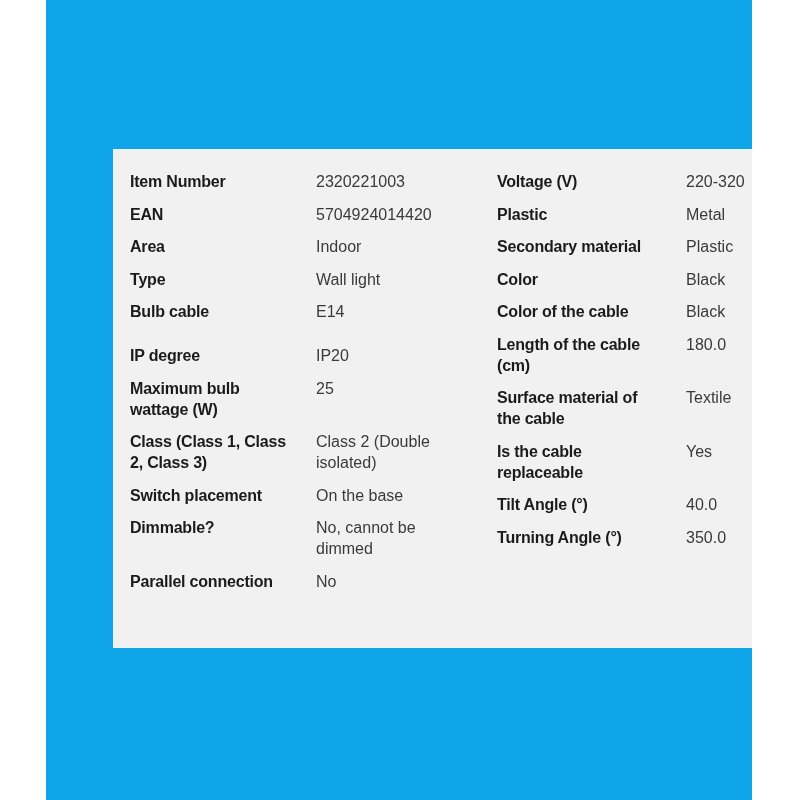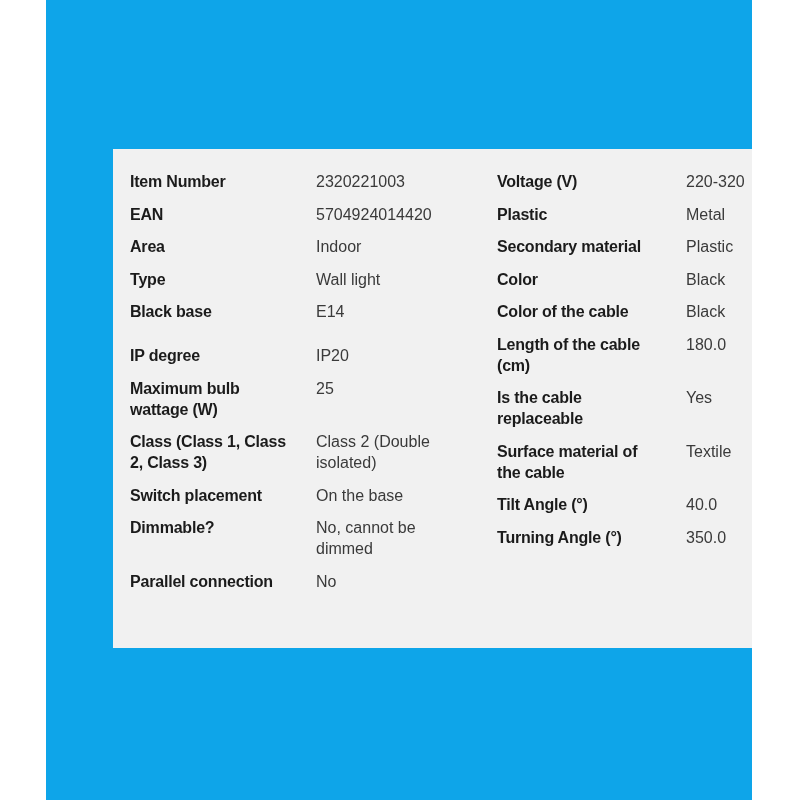--- a/index.html
+++ b/index.html
@@ -75,7 +75,7 @@
         <div class="spec-value">Wall light</div>
       </div>
       <div class="spec-row">
-        <div class="spec-label">Black base</div>
+        <div class="spec-label">Bulb cable</div>
         <div class="spec-value">E14</div>
       </div>
       <div class="spec-row">

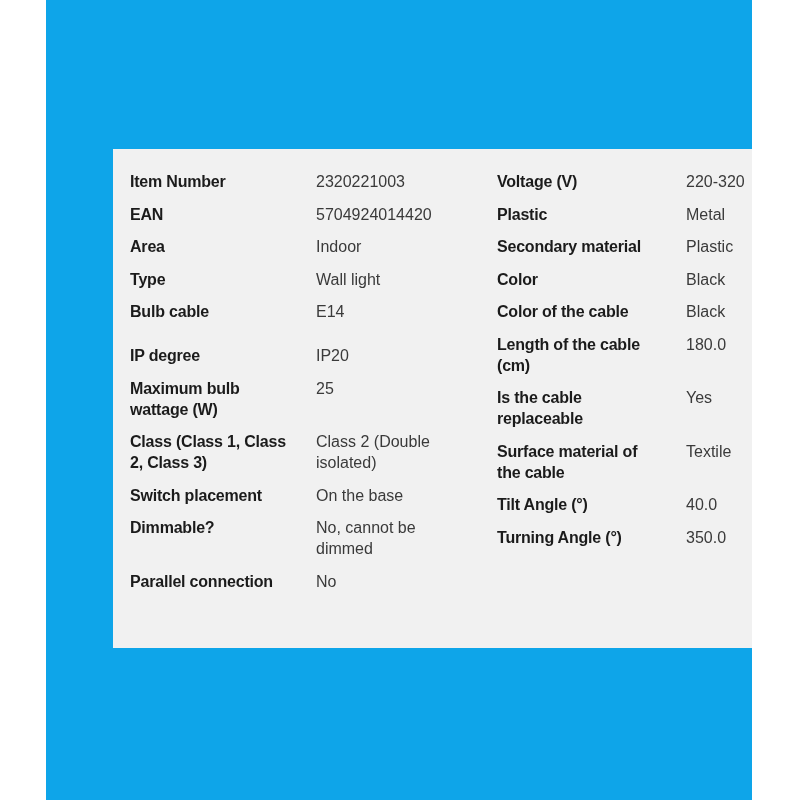--- a/index.html
+++ b/index.html
@@ -132,12 +132,12 @@
         <div class="spec-value">180.0</div>
       </div>
       <div class="spec-row">
+        <div class="spec-label">Surface material of the cable</div>
+        <div class="spec-value">Textile</div>
+      </div>
+      <div class="spec-row">
         <div class="spec-label">Is the cable replaceable</div>
         <div class="spec-value">Yes</div>
-      </div>
-      <div class="spec-row">
-        <div class="spec-label">Surface material of the cable</div>
-        <div class="spec-value">Textile</div>
       </div>
       <div class="spec-row">
         <div class="spec-label">Tilt Angle (°)</div>

